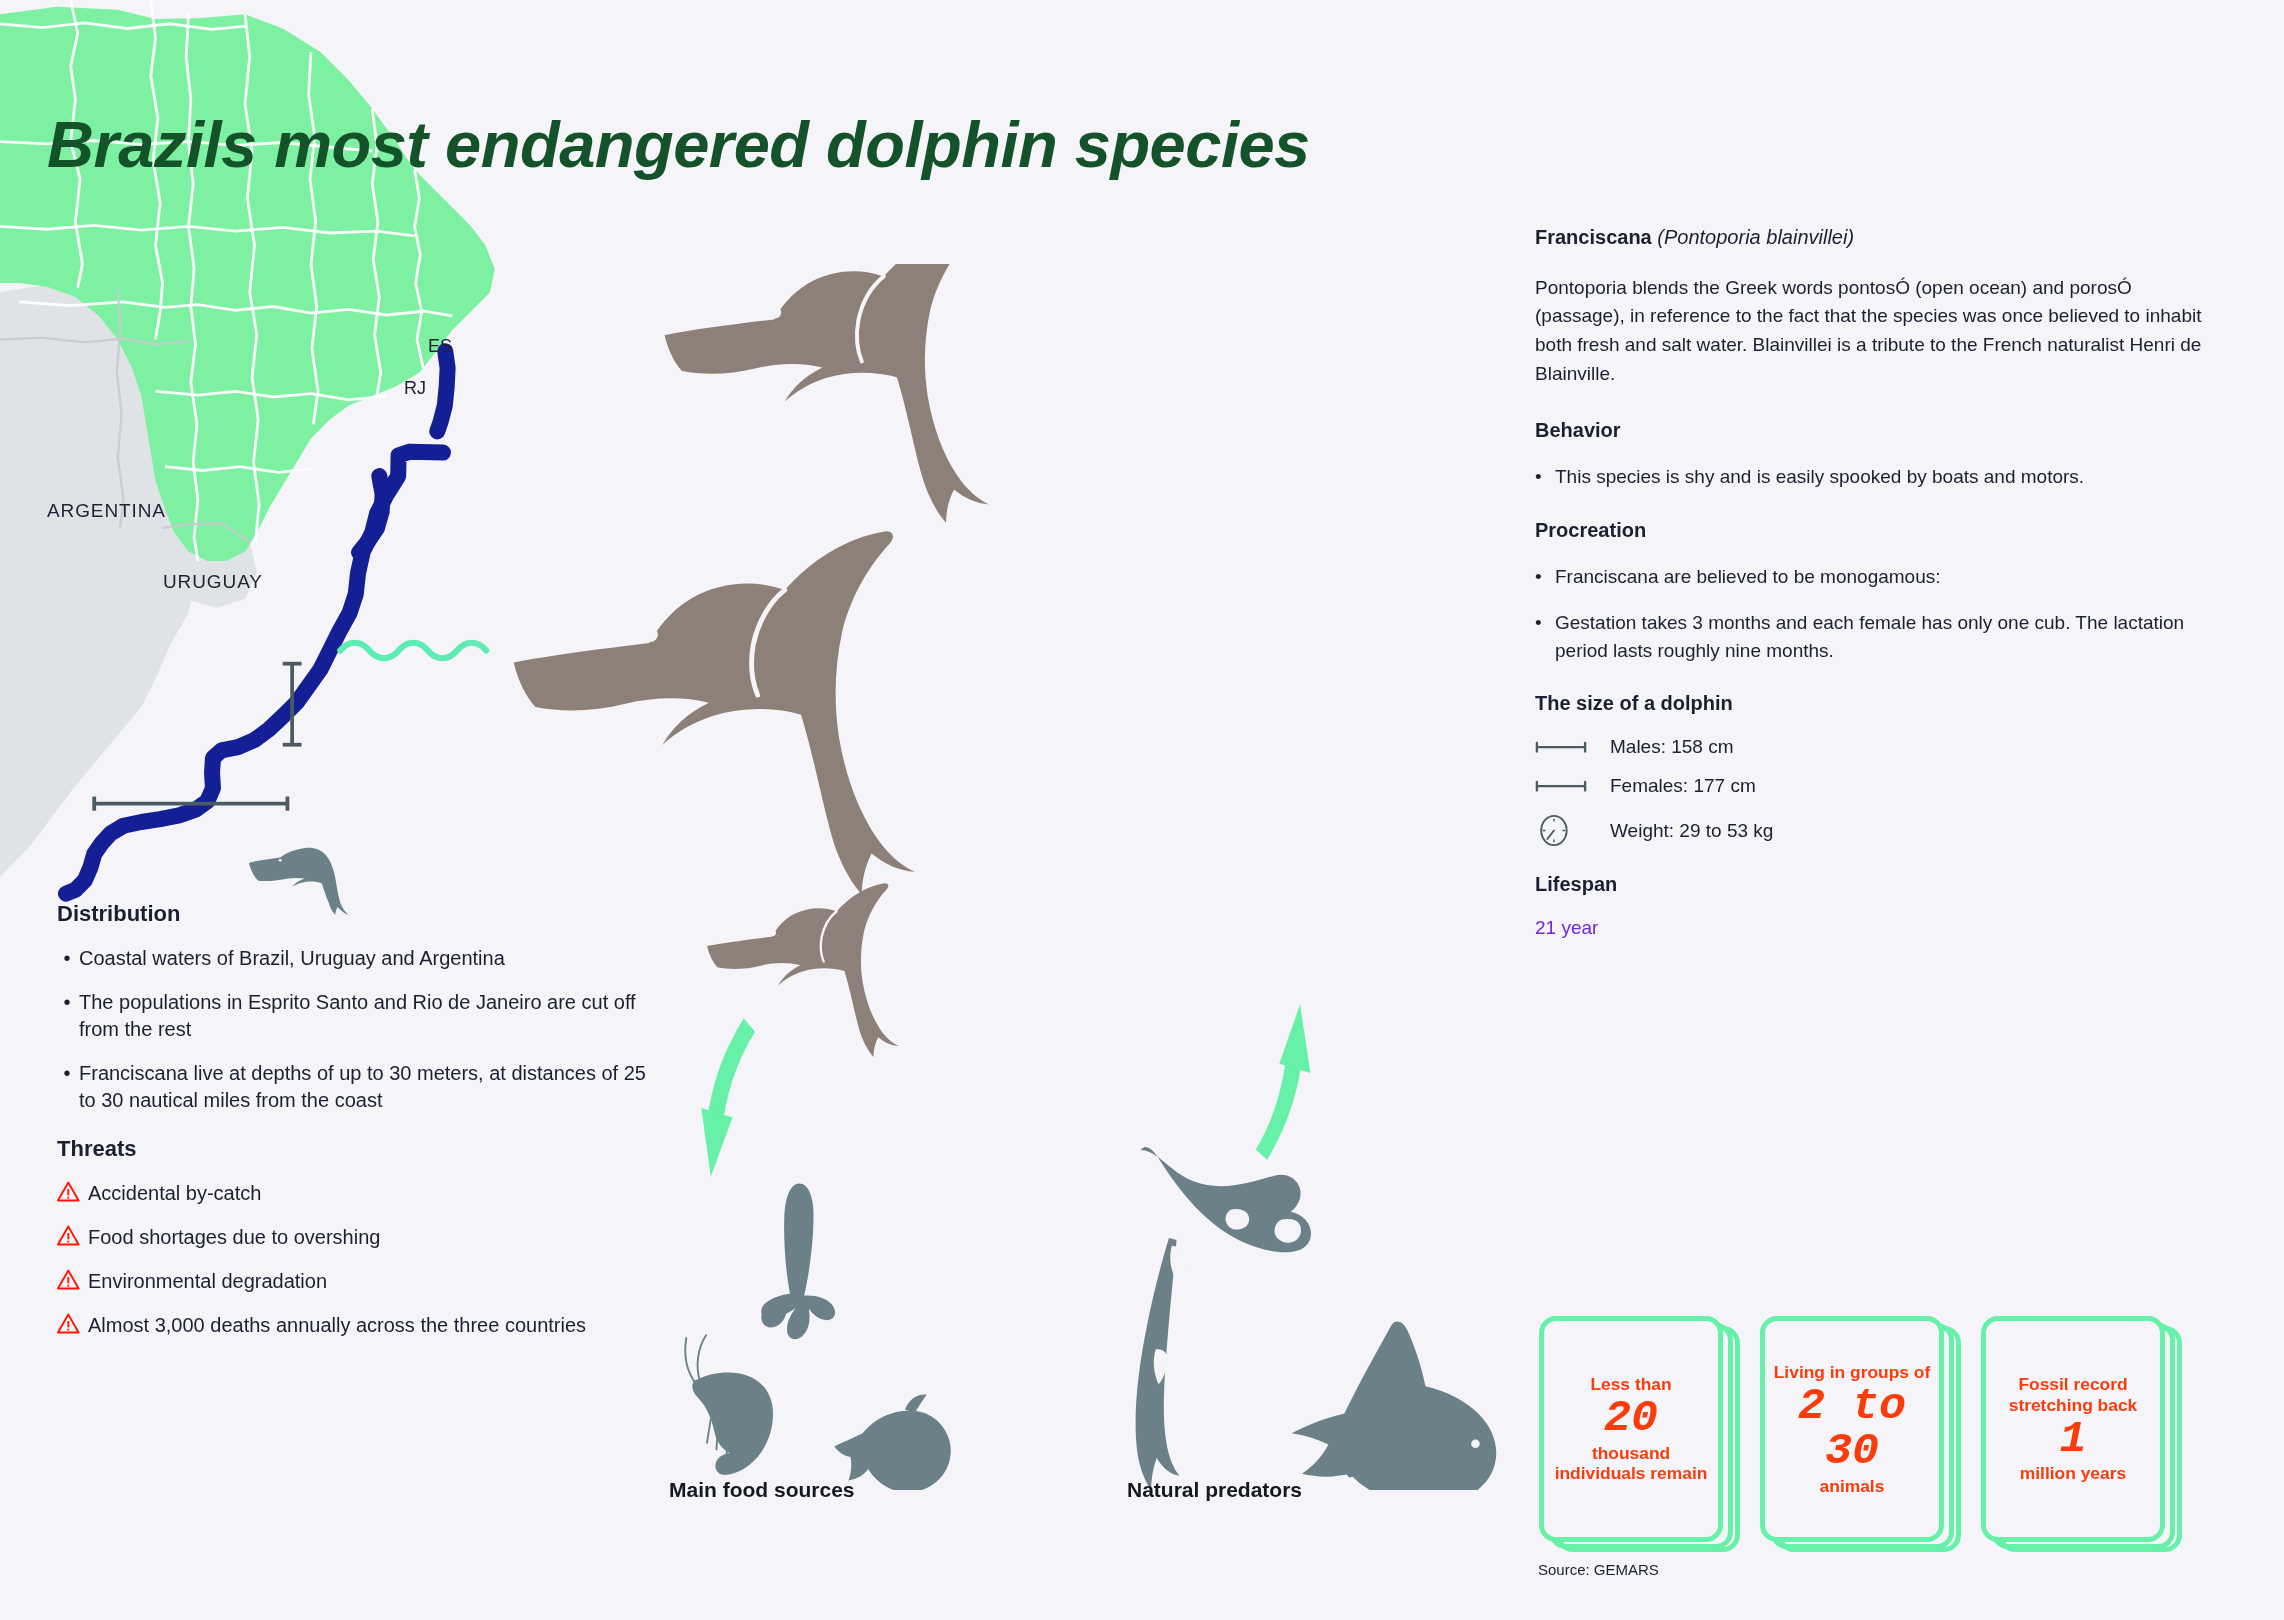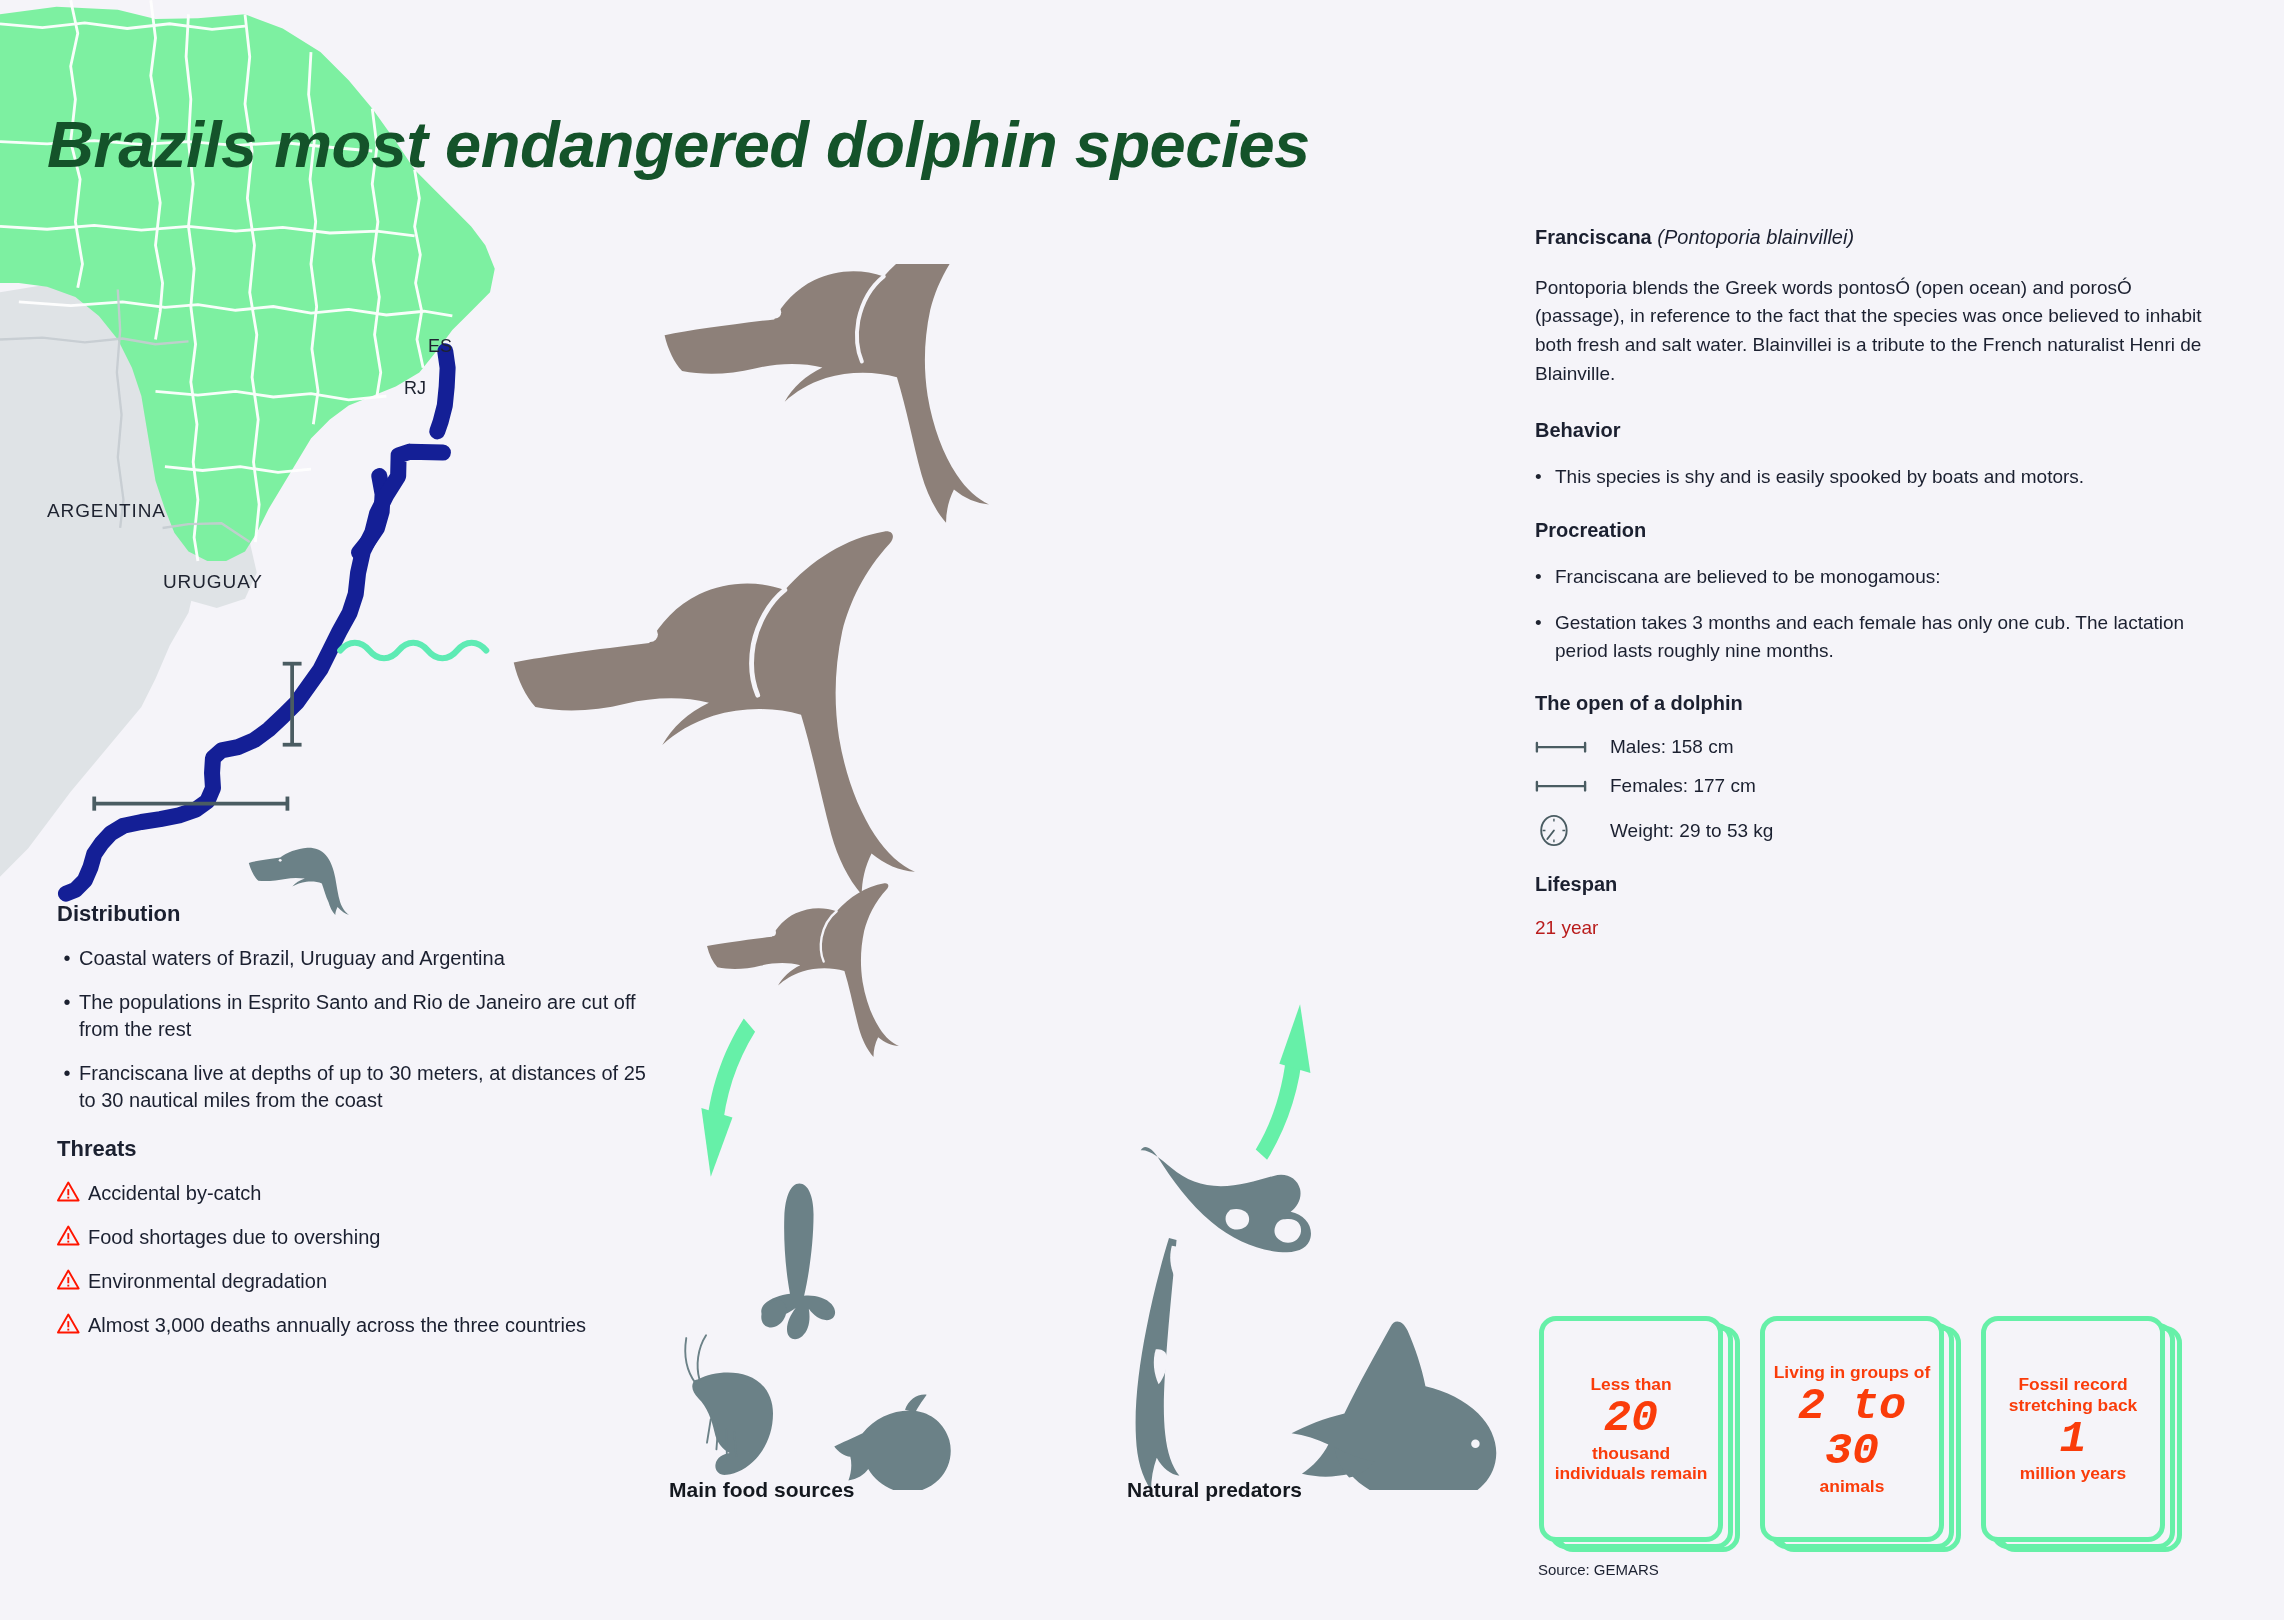--- a/index.html
+++ b/index.html
@@ -426,7 +426,7 @@
   </div>
 
   <div id="size-block">
-    <div class="r-head">The open of a dolphin</div>
+    <div class="r-head">The size of a dolphin</div>
 
     <div class="size-row">
       <span class="size-ico">

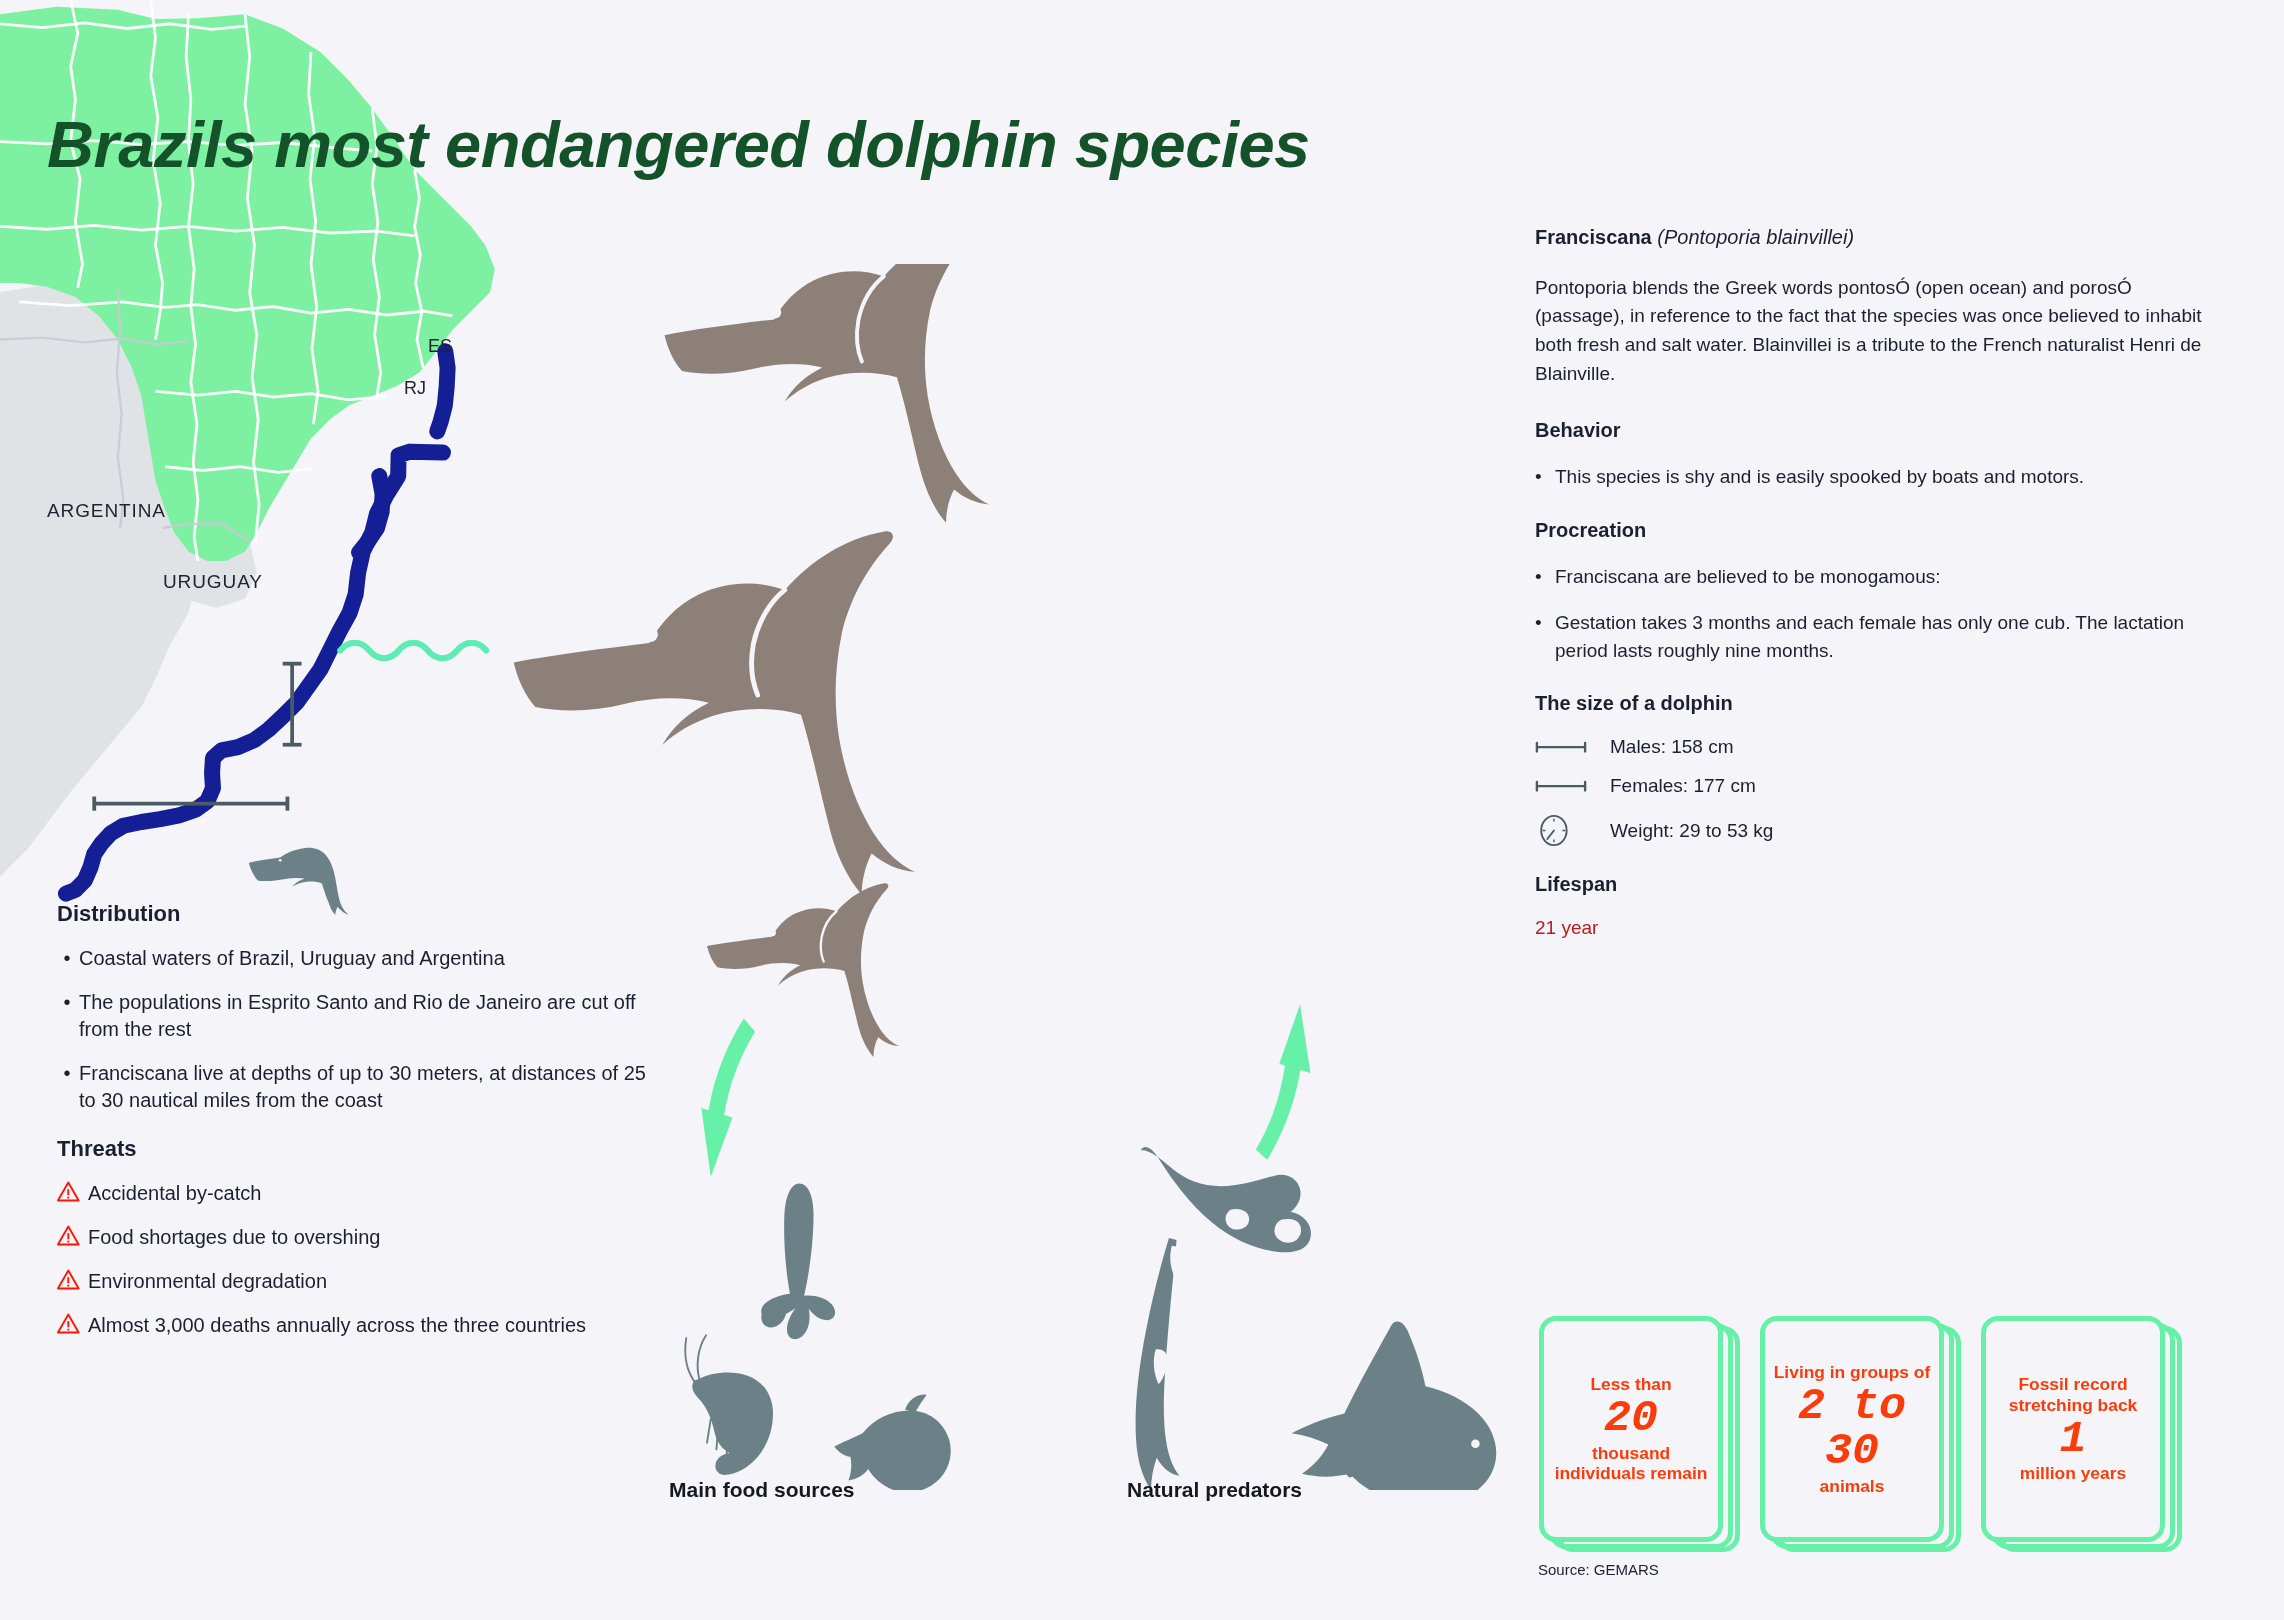--- a/index.html
+++ b/index.html
@@ -78,7 +78,7 @@
   .size-txt { font-size:19px; color:#1b2030; }
 
   #lifespan-block { margin-top:19px; }
-  .r-value { font-size:19px; color:#b91c1c; }
+  .r-value { font-size:19px; color:#6d28d9; }
 
   
   #stat-cards { position:absolute; left:1539px; top:1316px; display:flex; gap:37px; }

